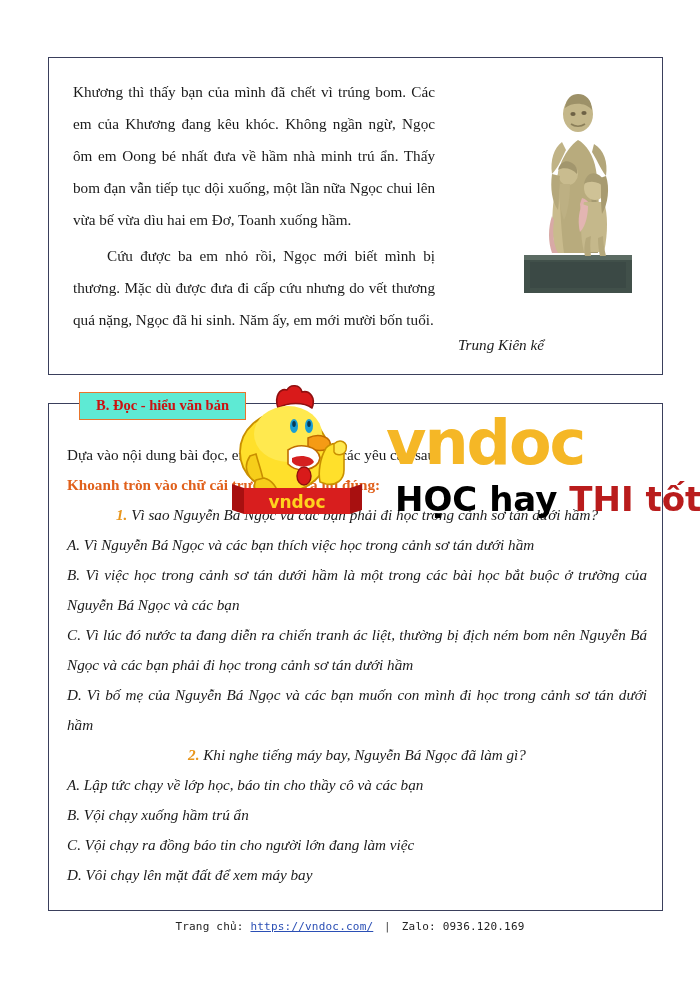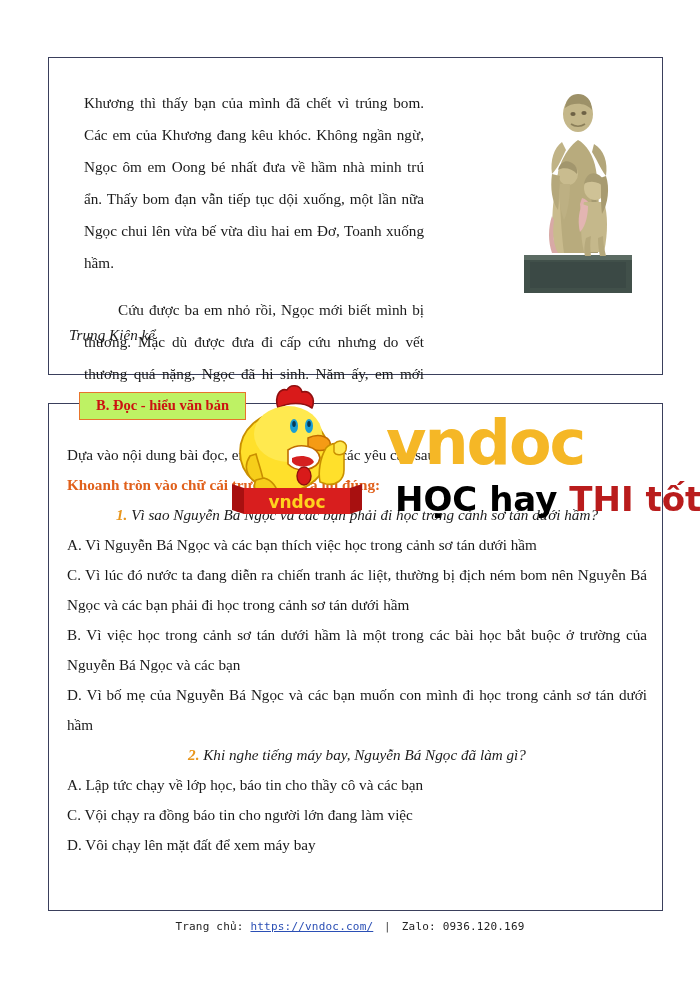--- a/index.html
+++ b/index.html
@@ -38,7 +38,7 @@
     text-justify: inter-word;
   }
   .passage-text p {
-    margin: 15px;
+    margin: 4px;
     text-indent: 34px;
   }
   .passage-text p.first { text-indent: 0; }

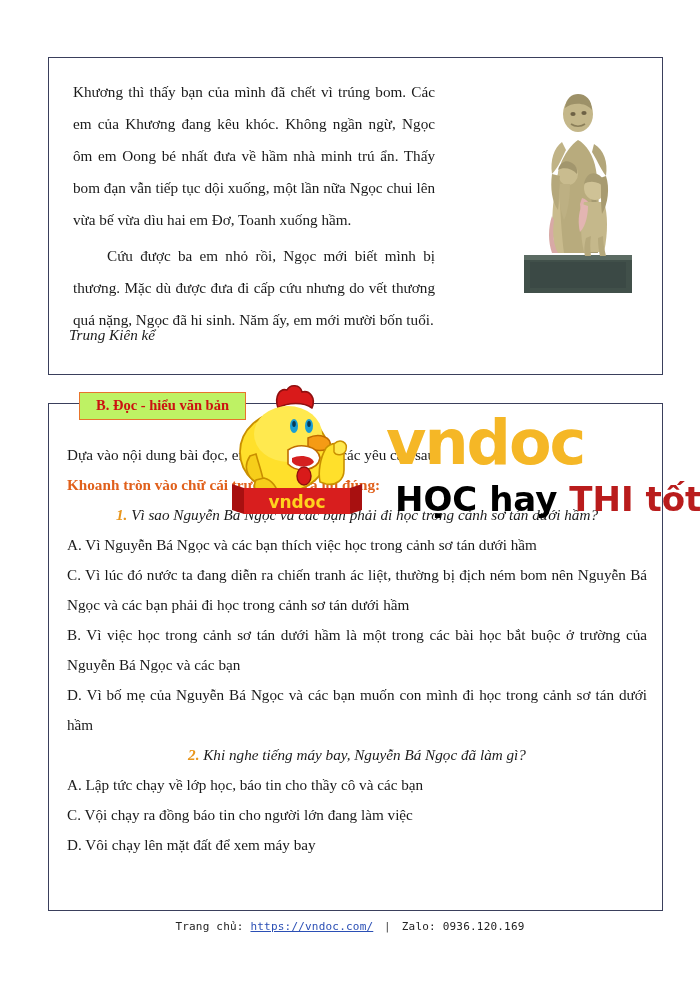--- a/index.html
+++ b/index.html
@@ -46,8 +46,9 @@
   .attribution {
     position: absolute;
     left: 20px;
-    top: 268px;
+    top: 278px;
     width: 555px;
+    text-align: right;
     font-style: italic;
     font-size: 15.2px;
     padding-right: 80px;

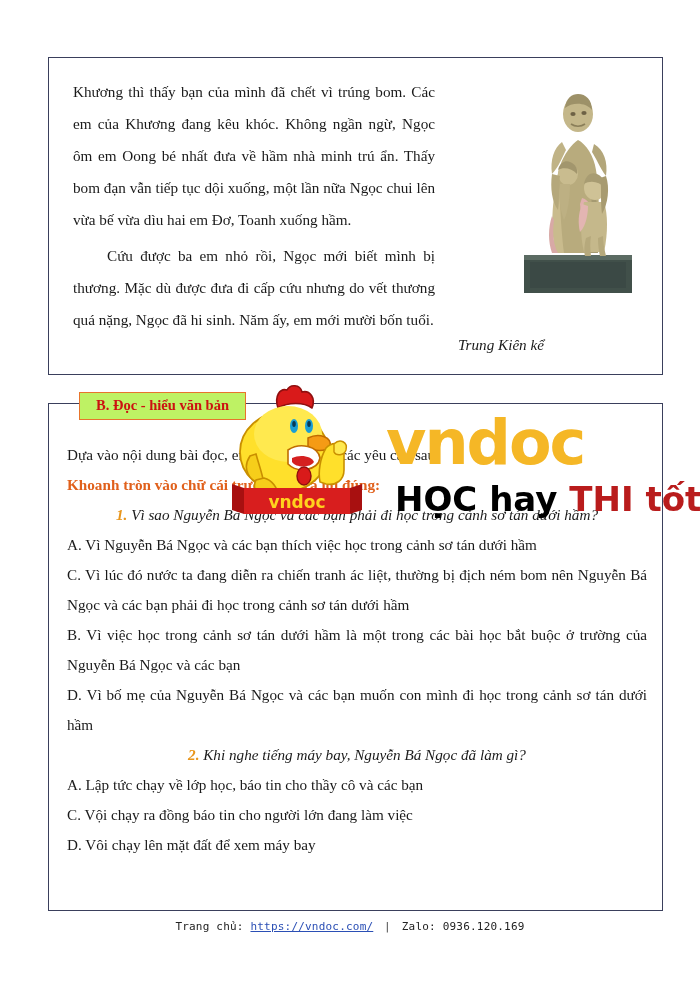--- a/index.html
+++ b/index.html
@@ -84,7 +84,7 @@
     left: 79px;
     top: 392px;
     border: 1.7px solid #E8742C;
-    background: #bef264;
+    background: #5eead4;
     padding: 4px 16px 5px 16px;
     font-weight: bold;
     font-size: 14.5px;

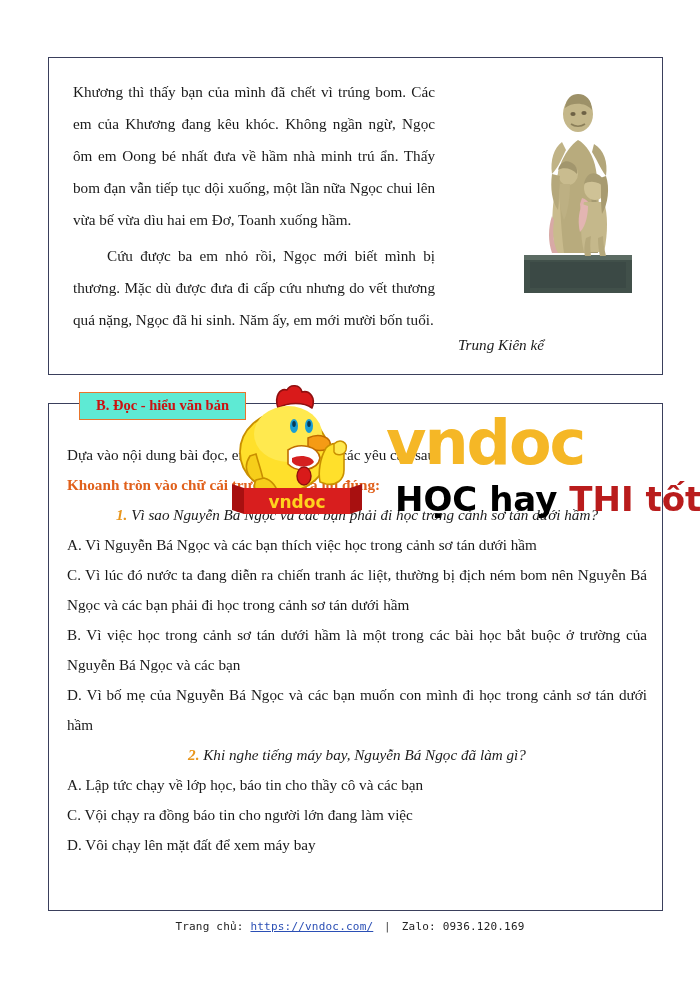--- a/index.html
+++ b/index.html
@@ -120,6 +120,7 @@
   .option {
     text-align: justify;
     text-justify: inter-word;
+    font-style: italic;
   }
   .option-tight { text-align: left; }
 

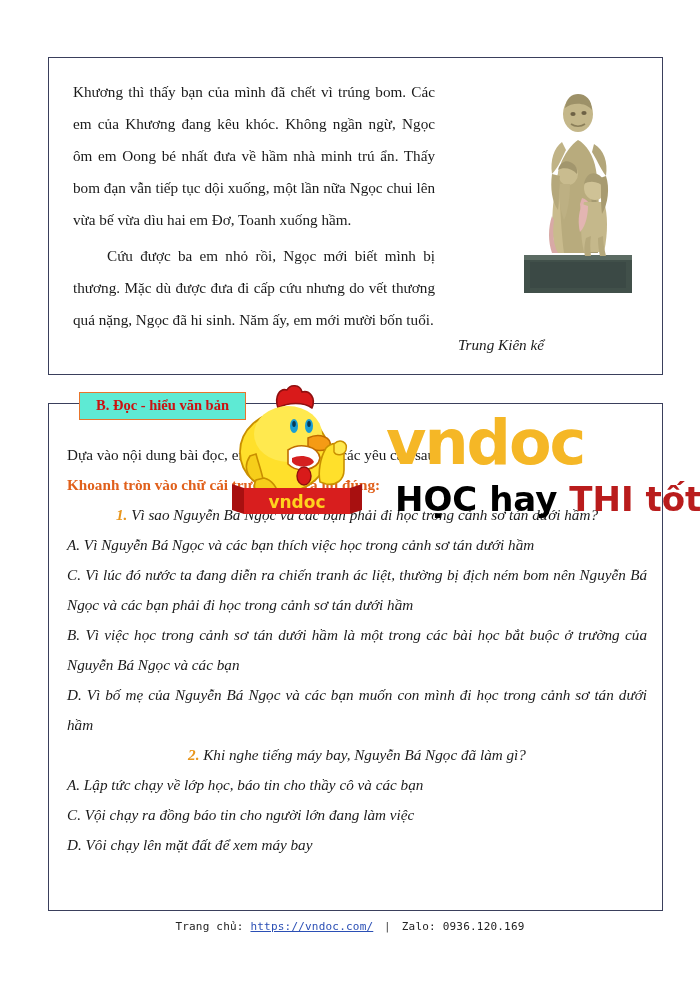--- a/index.html
+++ b/index.html
@@ -248,8 +248,8 @@
 
     <p class="question"><span class="qnum">1.</span> <span>Vì sao Nguyễn Bá Ngọc và các bạn phải đi học trong cảnh sơ tán dưới hầm?</span></p>
     <p class="option option-tight">A. Vì Nguyễn Bá Ngọc và các bạn thích việc học trong cảnh sơ tán dưới hầm</p>
+    <p class="option">B. Vì việc học trong cảnh sơ tán dưới hầm là một trong các bài học bắt buộc ở trường của Nguyễn Bá Ngọc và các bạn</p>
     <p class="option">C. Vì lúc đó nước ta đang diễn ra chiến tranh ác liệt, thường bị địch ném bom nên Nguyễn Bá Ngọc và các bạn phải đi học trong cảnh sơ tán dưới hầm</p>
-    <p class="option">B. Vì việc học trong cảnh sơ tán dưới hầm là một trong các bài học bắt buộc ở trường của Nguyễn Bá Ngọc và các bạn</p>
     <p class="option">D. Vì bố mẹ của Nguyễn Bá Ngọc và các bạn muốn con mình đi học trong cảnh sơ tán dưới hầm</p>
 
     <p class="question"><span class="qnum">2.</span> <span>Khi nghe tiếng máy bay, Nguyễn Bá Ngọc đã làm gì?</span></p>

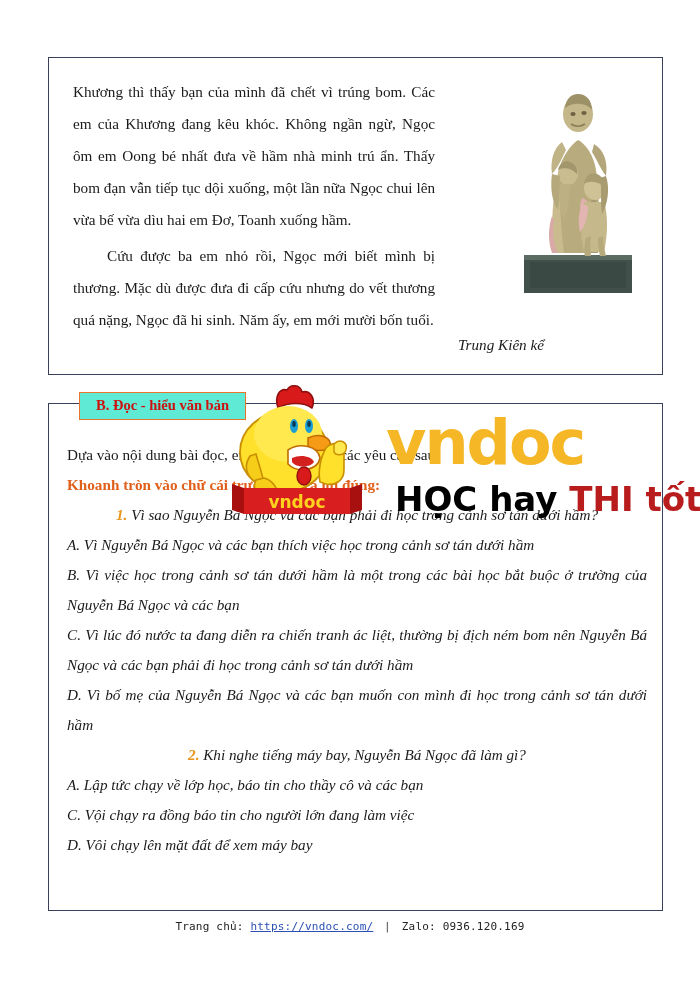--- a/index.html
+++ b/index.html
@@ -254,6 +254,7 @@
 
     <p class="question"><span class="qnum">2.</span> <span>Khi nghe tiếng máy bay, Nguyễn Bá Ngọc đã làm gì?</span></p>
     <p class="option option-tight">A. Lập tức chạy về lớp học, báo tin cho thầy cô và các bạn</p>
+    <p class="option option-tight">B. Vội chạy xuống hầm trú ẩn</p>
     <p class="option option-tight">C. Vội chạy ra đồng báo tin cho người lớn đang làm việc</p>
     <p class="option option-tight">D. Vôi chạy lên mặt đất để xem máy bay</p>
 

